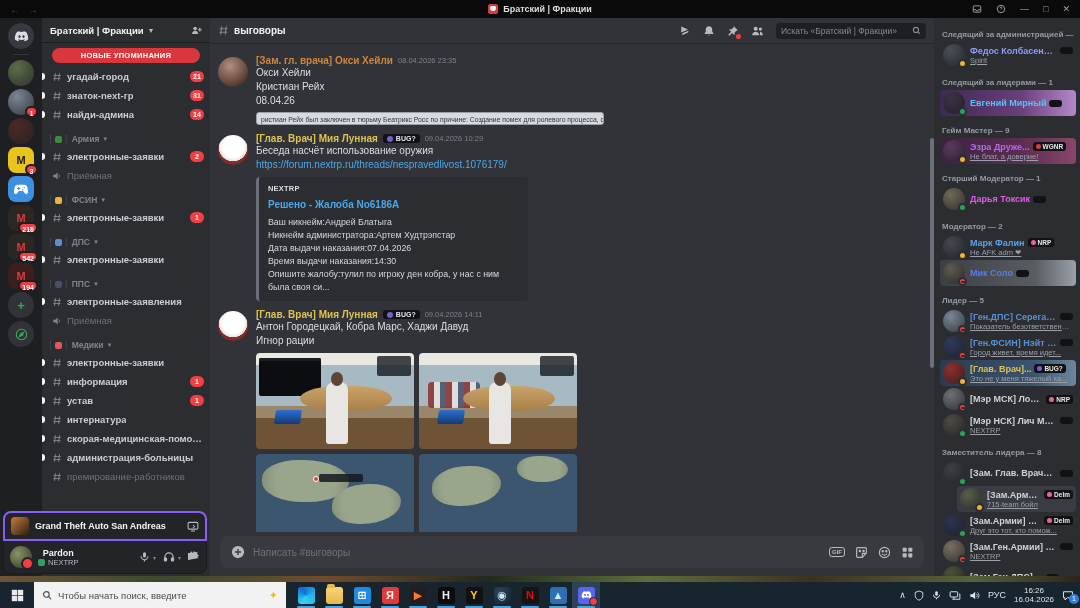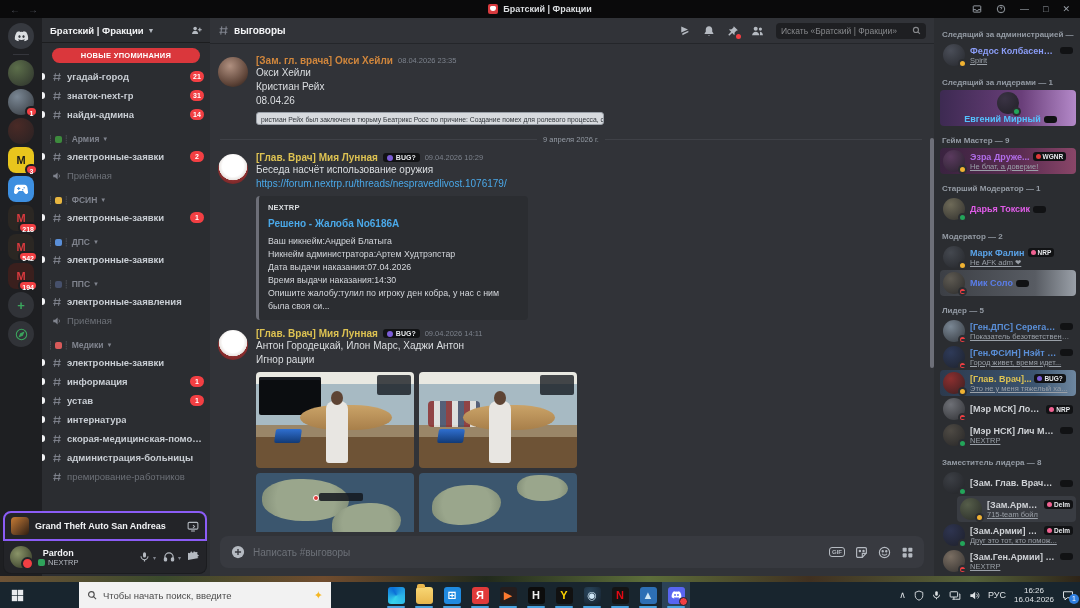--- a/index.html
+++ b/index.html
@@ -149,7 +149,7 @@
   .member .ubadge { background:#111214; color:#e8eaed; font-size:6.5px; font-weight:bold; border-radius:3px; padding:1px 3px;
       display:flex; align-items:center; gap:2px; flex:0 0 auto; }
   .member .ubadge .bdot { width:5px; height:5px; border-radius:50%; display:inline-block; }
-  .banner-purple { background:linear-gradient(90deg,#3d2a52,#6a3f7a 60%,#b489c9);flex-direction:column; }
+  .banner-purple { background:linear-gradient(90deg,#3d2a52,#6a3f7a 60%,#b489c9); }
   .banner-violet { background:linear-gradient(90deg,#3a2340,#5c2d52 60%,#8a4668); }
   .banner-gray { background:linear-gradient(90deg,#3c3f45,#585c63 70%,#9aa0a8); }
   .banner-blue { background:linear-gradient(90deg,#2c3a4e,#3c5570 70%,#6e87a0); }

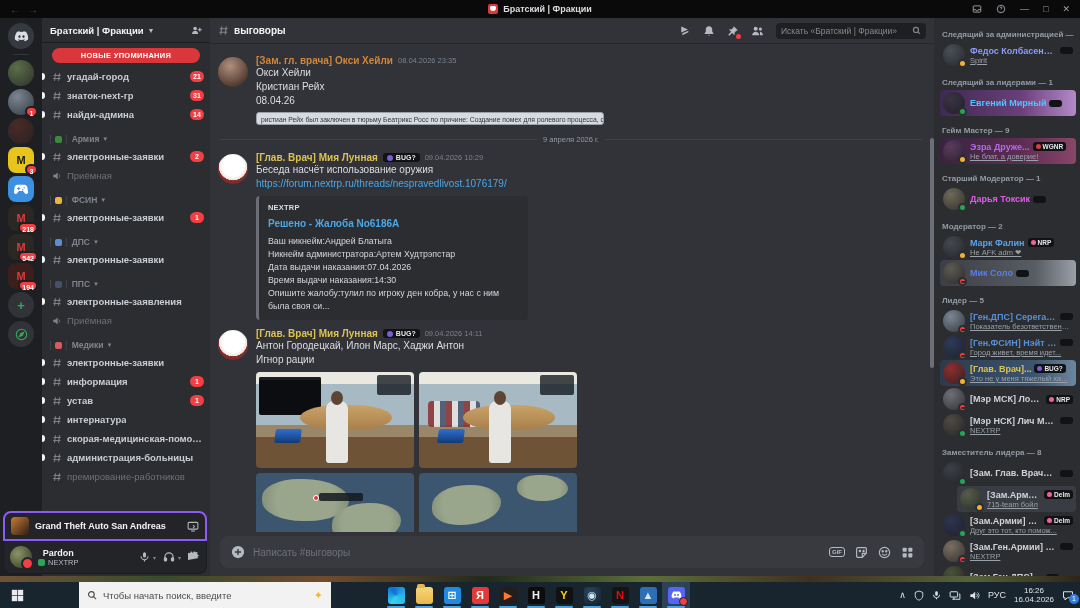--- a/index.html
+++ b/index.html
@@ -596,9 +596,6 @@
           </div>
         </div>
 
-        <div class="divider">
-            <span>9 апреля 2026 г.</span>
-          </div>
 
         <div class="msg">
           <span class="avatar av-miya"></span>

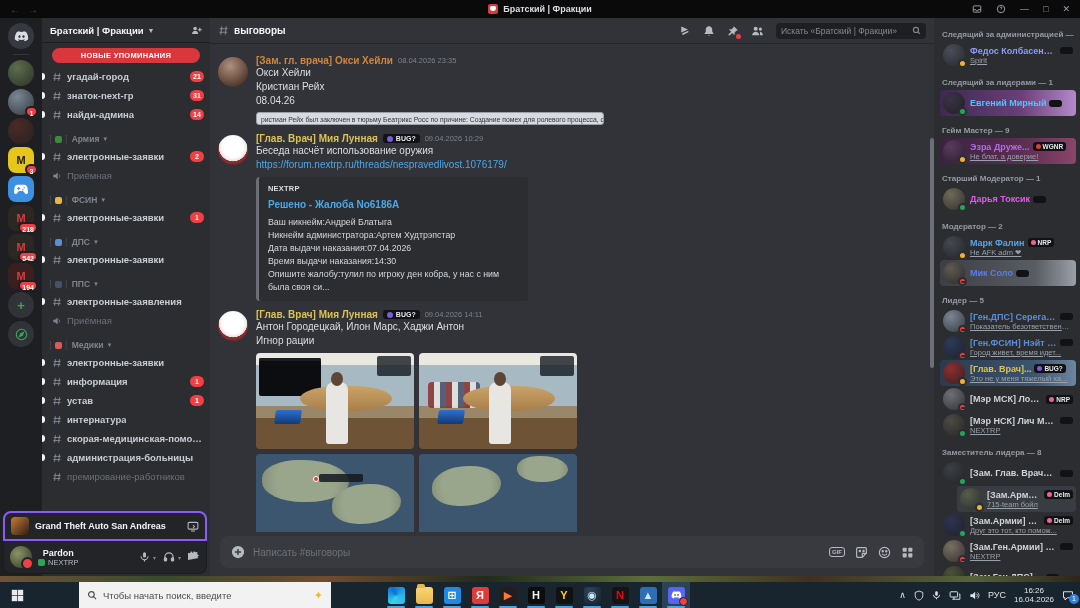--- a/index.html
+++ b/index.html
@@ -635,7 +635,7 @@
                 </span>
               <span class="mtime">09.04.2026 14:11</span>
             </div>
-            <div class="mtext">Антон Городецкай, Илон Марс, Хаджи Антон</div>
+            <div class="mtext">Антон Городецкай, Кобра Марс, Хаджи Давуд</div>
             <div class="mtext">Игнор рации</div>
             <div class="imggrid">
               <div class="imgcell scene chatov">

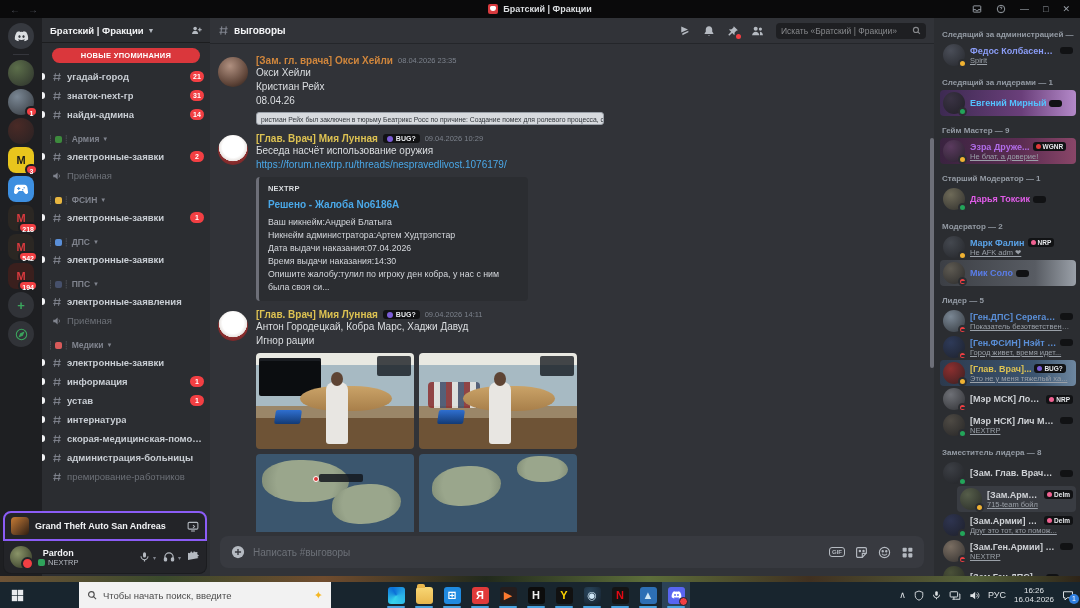--- a/index.html
+++ b/index.html
@@ -157,7 +157,7 @@
 
   
   .game-strip { height:6px; flex:0 0 6px; background:linear-gradient(90deg,#6e5336,#3a4a2c 15%,#704c2e 30%,#222a1c 45%,#5d6e3a 60%,#403020 75%,#56633a 90%,#2e2418); }
-  .taskbar { height:26px; flex:0 0 26px; background:#18252e; display:flex; align-items:stretch; color:#e8eaed;gap:45px; }
+  .taskbar { height:26px; flex:0 0 26px; background:#18252e; display:flex; align-items:stretch; color:#e8eaed; }
   .tb-start { width:34px; display:flex; align-items:center; justify-content:center; }
   .tb-search { width:252px; background:#f2f2f2; display:flex; align-items:center; gap:6px; padding:0 8px; color:#4b4b4b; font-size:9.5px; }
   .tb-search .spark { margin-left:auto; color:#f5b724; font-size:11px; }

